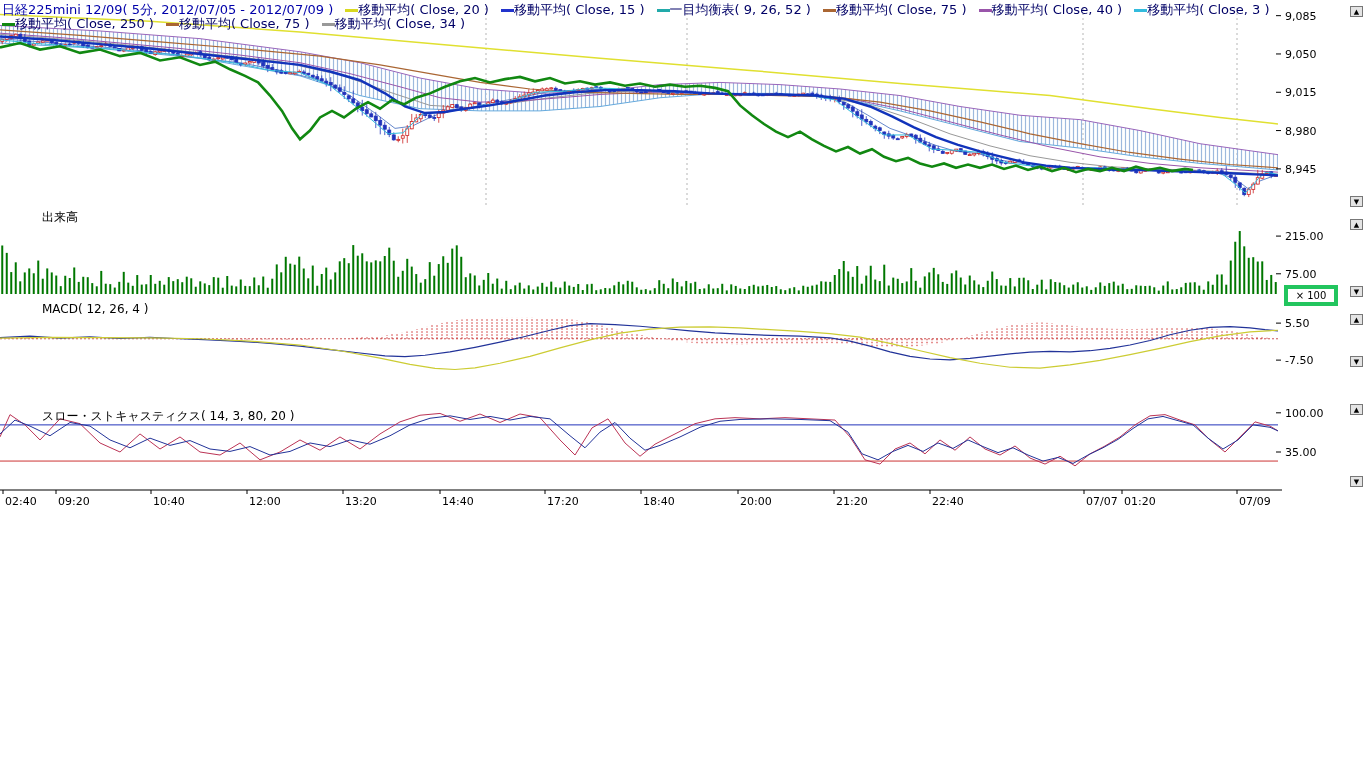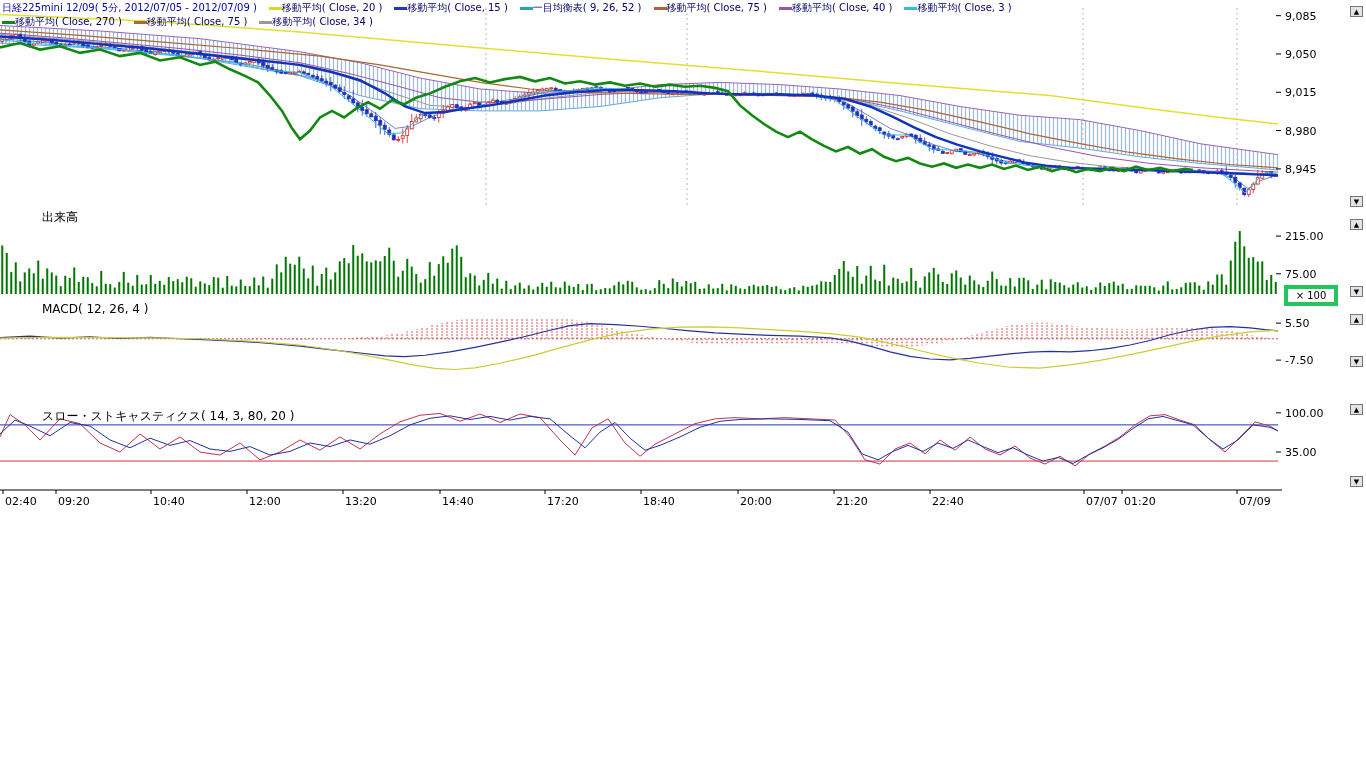--- a/index.html
+++ b/index.html
@@ -6,7 +6,7 @@
   .screen{position:relative;width:1366px;height:768px;background:#ffffff;overflow:hidden;
           font-family:"DejaVu Sans","Liberation Sans",sans-serif;}
   #chart-svg{position:absolute;left:0;top:0;}
-  .hdr{position:absolute;left:2px;display:flex;font-size:10px;
+  .hdr{position:absolute;left:2px;display:flex;font-size:13px;
        color:#000066;white-space:nowrap;z-index:5;}
   .title{color:#0000aa;margin-right:12px;}
   .legwrap{display:flex;gap:12px;align-items:center;}

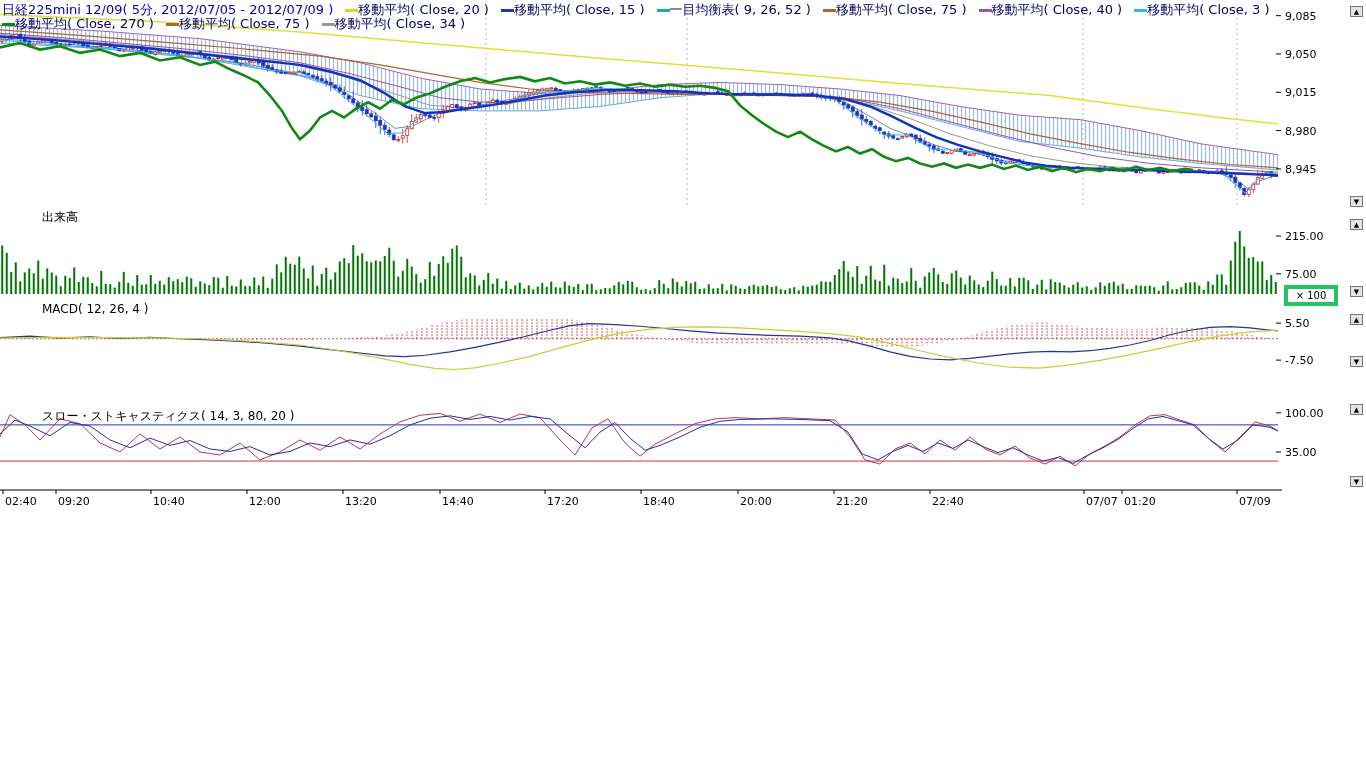--- a/index.html
+++ b/index.html
@@ -1217,7 +1217,7 @@
     <span id="legend-row2" class="legwrap">
         <span class="leg">
           <i class="chip" style="background: rgb(17, 136, 17);"></i>
-          <span>移動平均( Close, 270 )</span>
+          <span>移動平均( Close, 250 )</span>
         </span>
         <span class="leg">
           <i class="chip" style="background: rgb(170, 102, 51);"></i>

